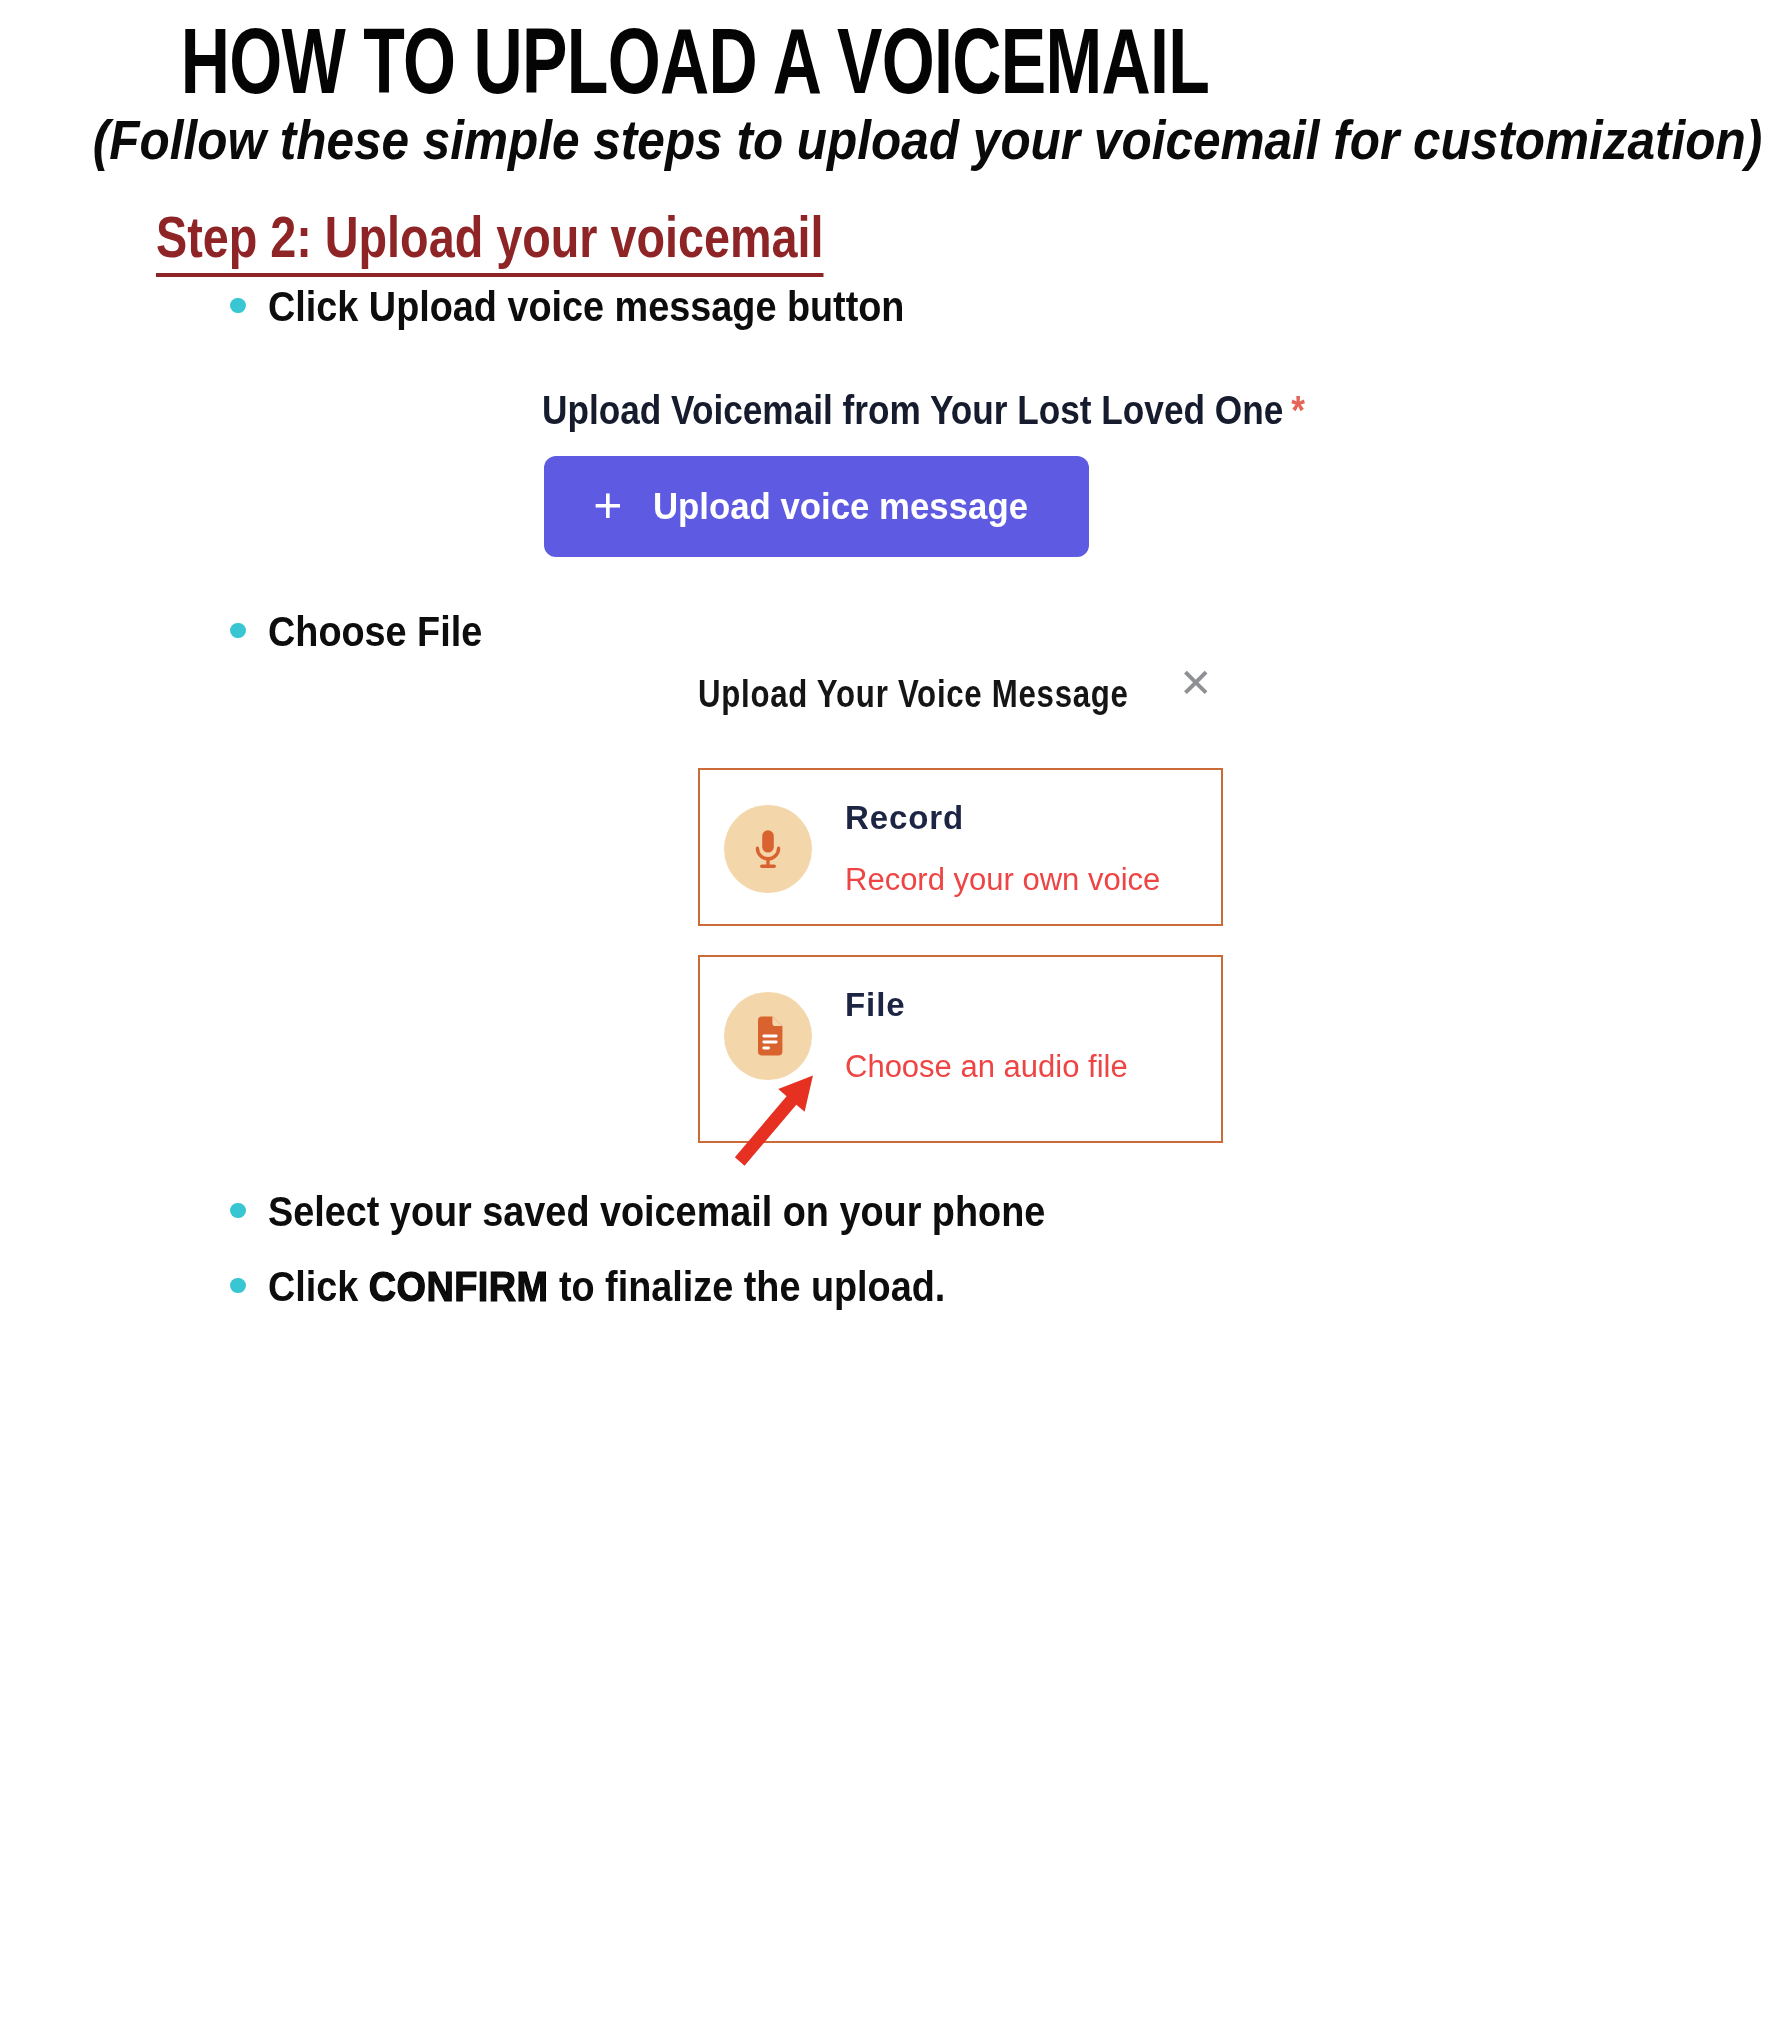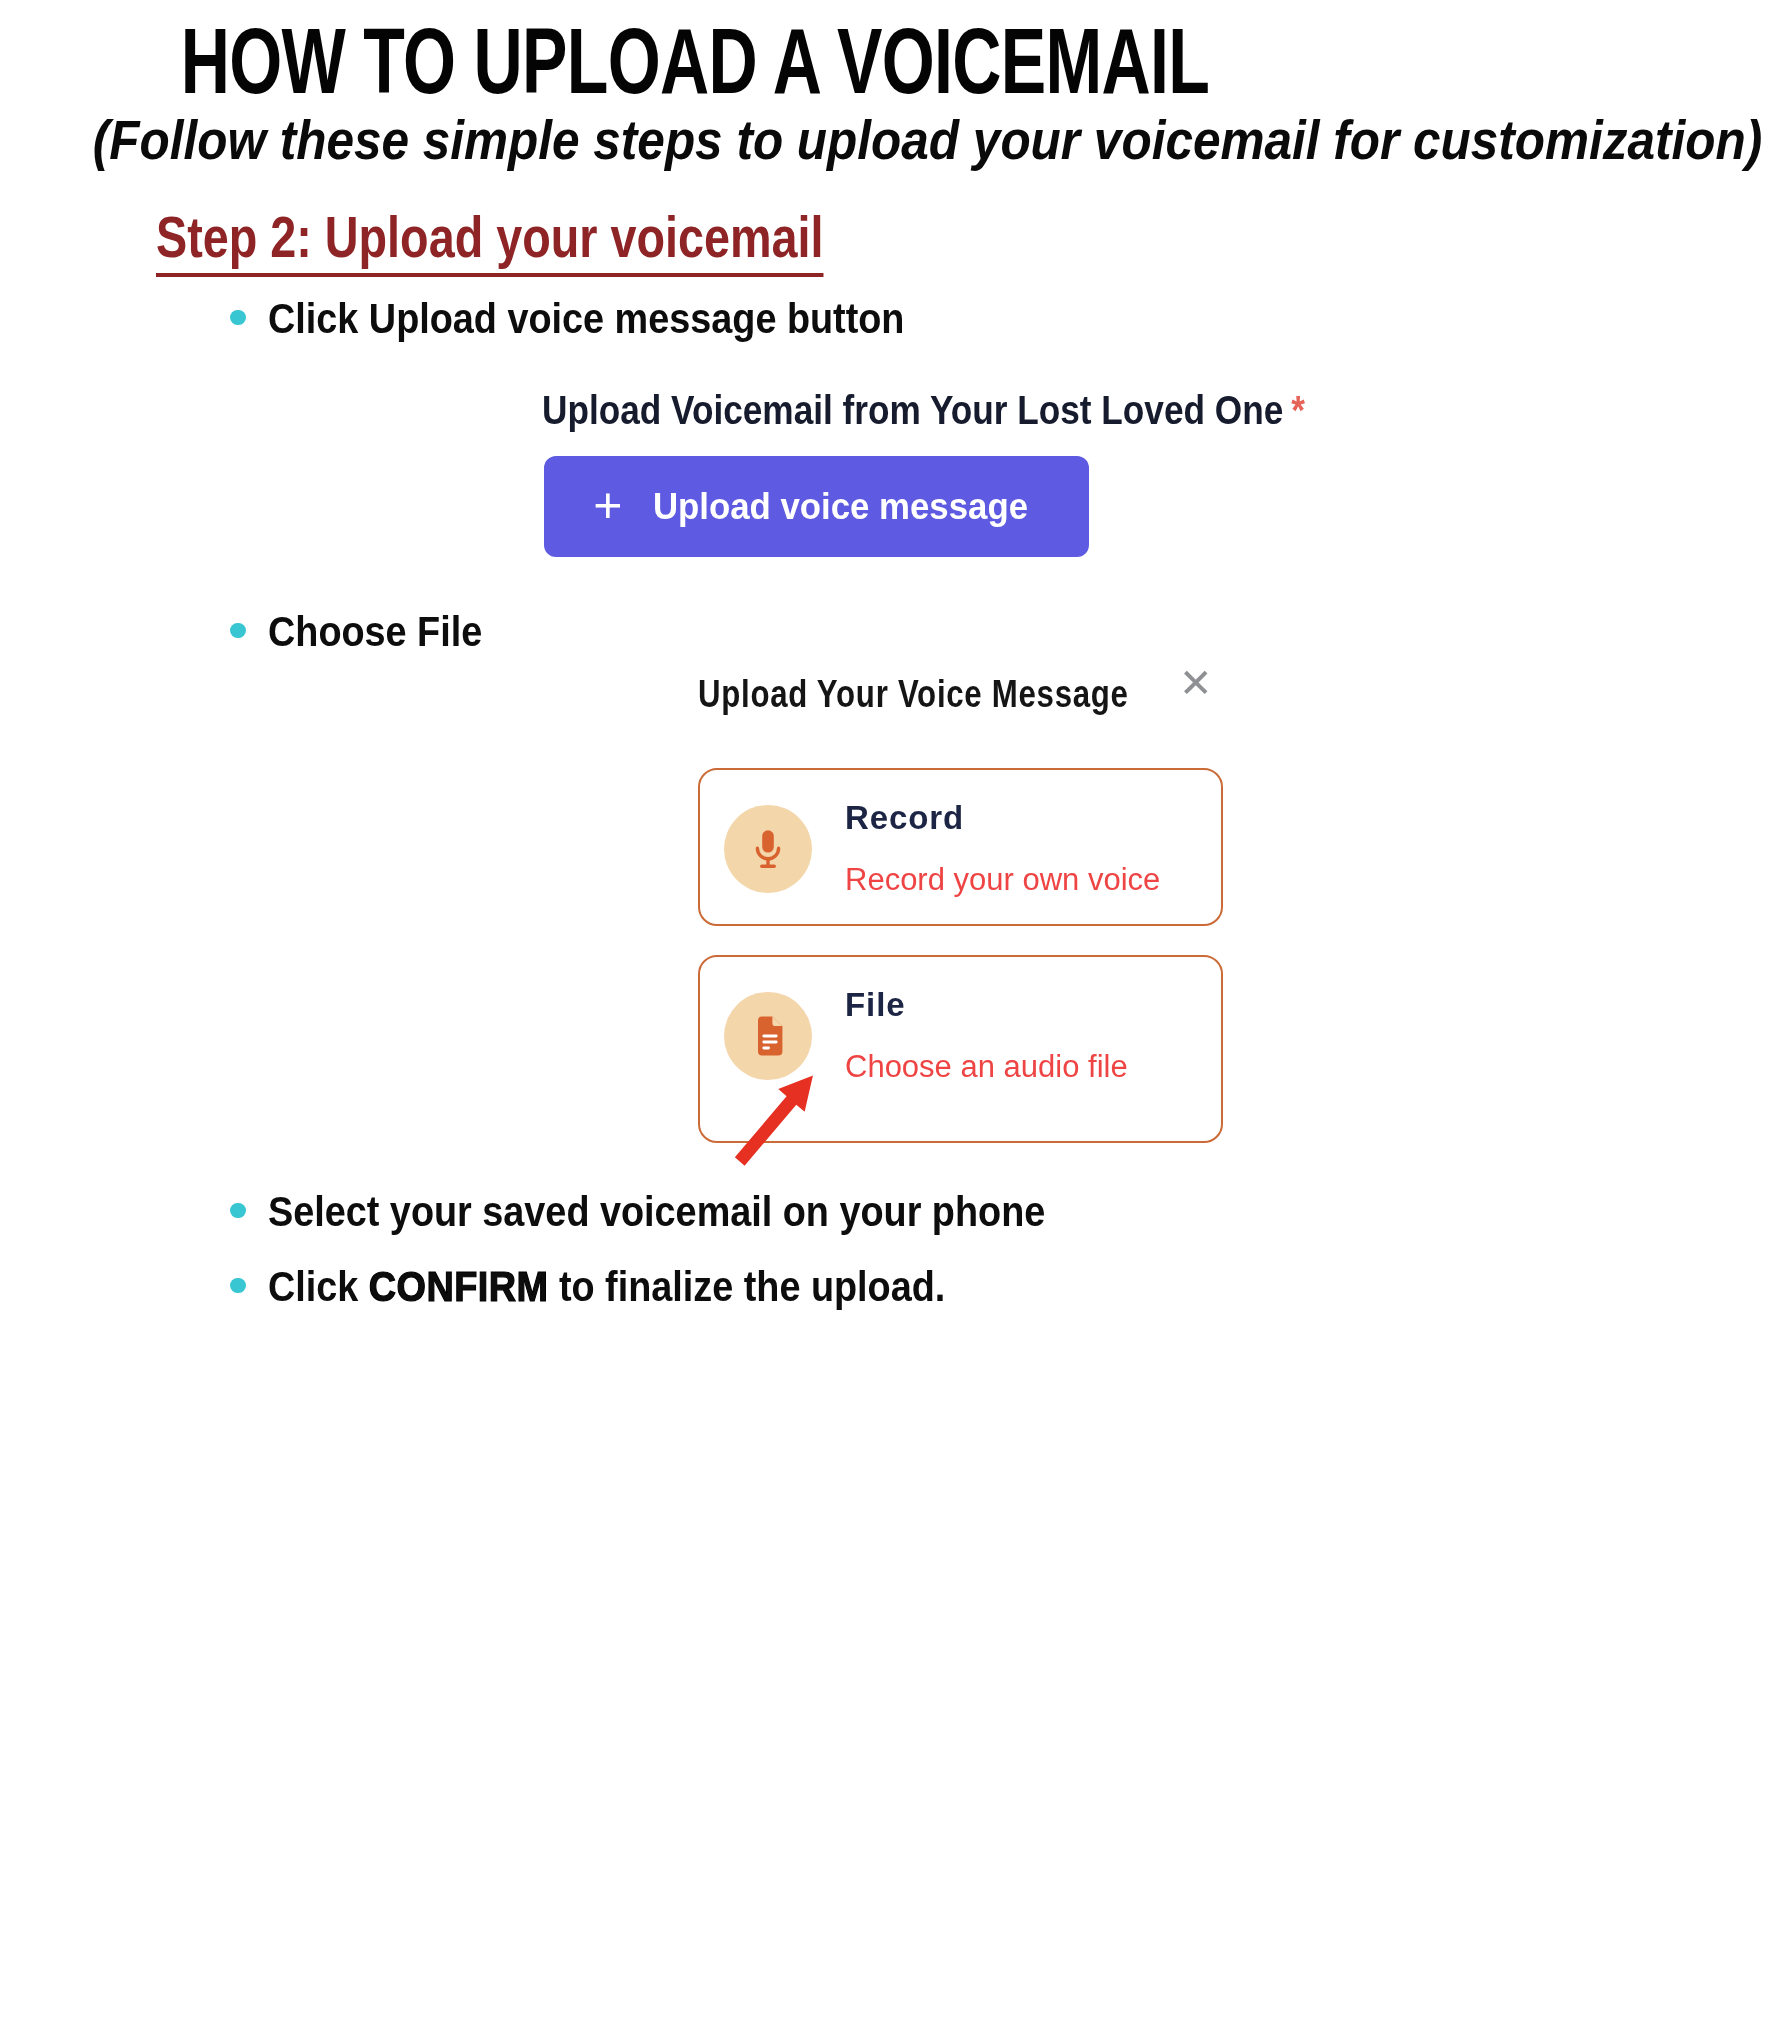--- a/index.html
+++ b/index.html
@@ -129,7 +129,7 @@
 
   <div class="abs step-heading">Step 2: Upload your voicemail</div>
 
-  <div class="abs bullet-row" style="top:296px;">
+  <div class="abs bullet-row" style="top:284px;">
     <span class="bullet-dot"></span>
     <span class="bullet-text">Click Upload voice message button</span>
   </div>

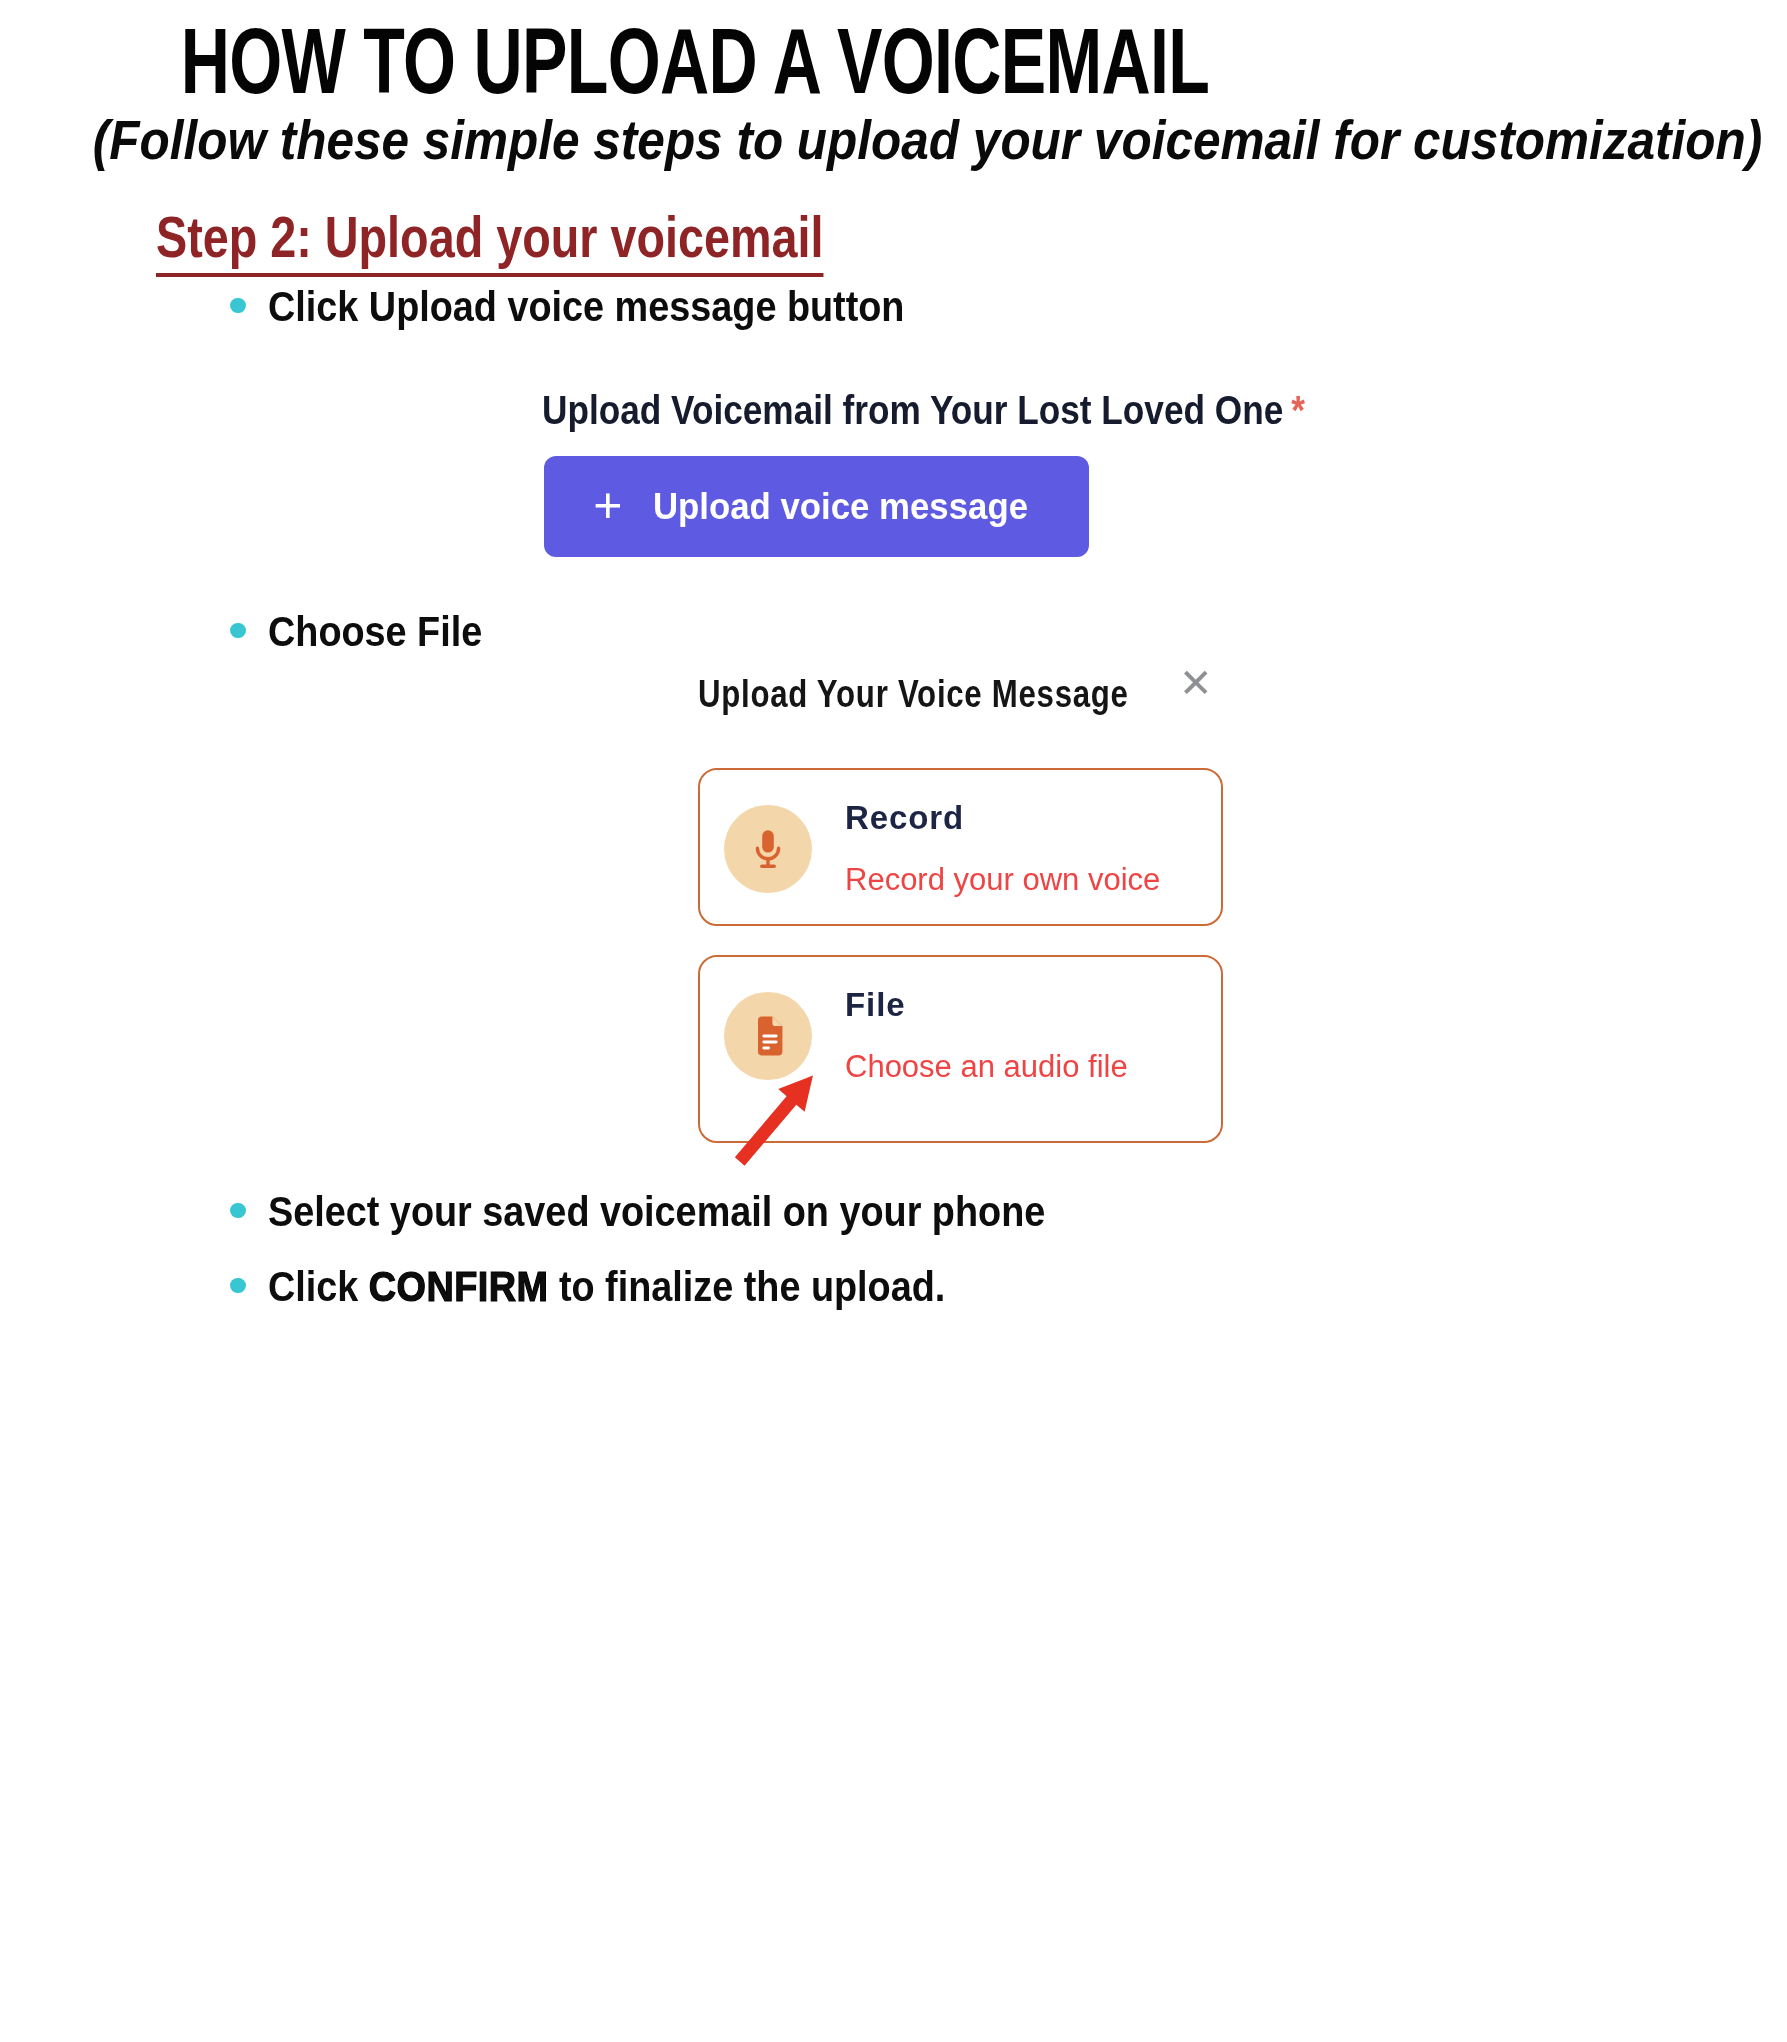--- a/index.html
+++ b/index.html
@@ -90,7 +90,7 @@
   .option-card {
     left:698px; width:525px;
     background:#ffffff;
-    border:2.8px solid #CB6B38; border-radius:19px;
+    border:2.8px solid #CB6B38; border-radius:0;
     cursor:pointer;
   }
   .card-record { top:768px; height:158px; }

